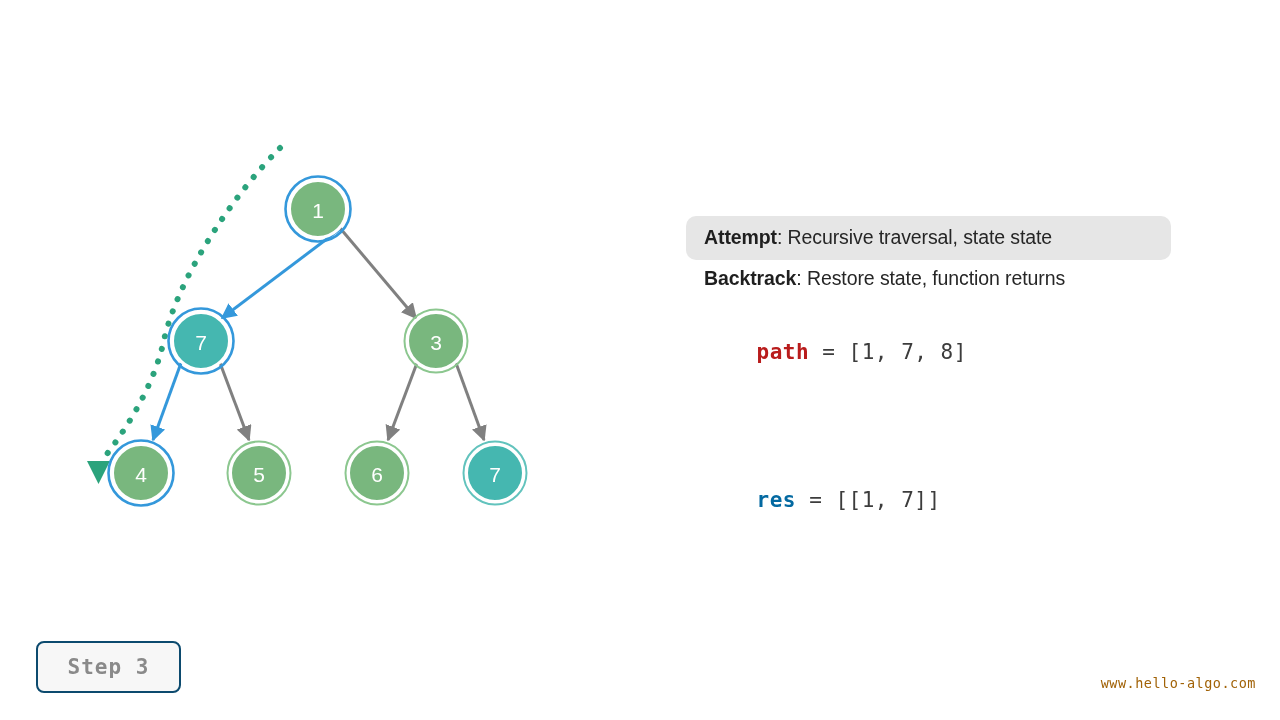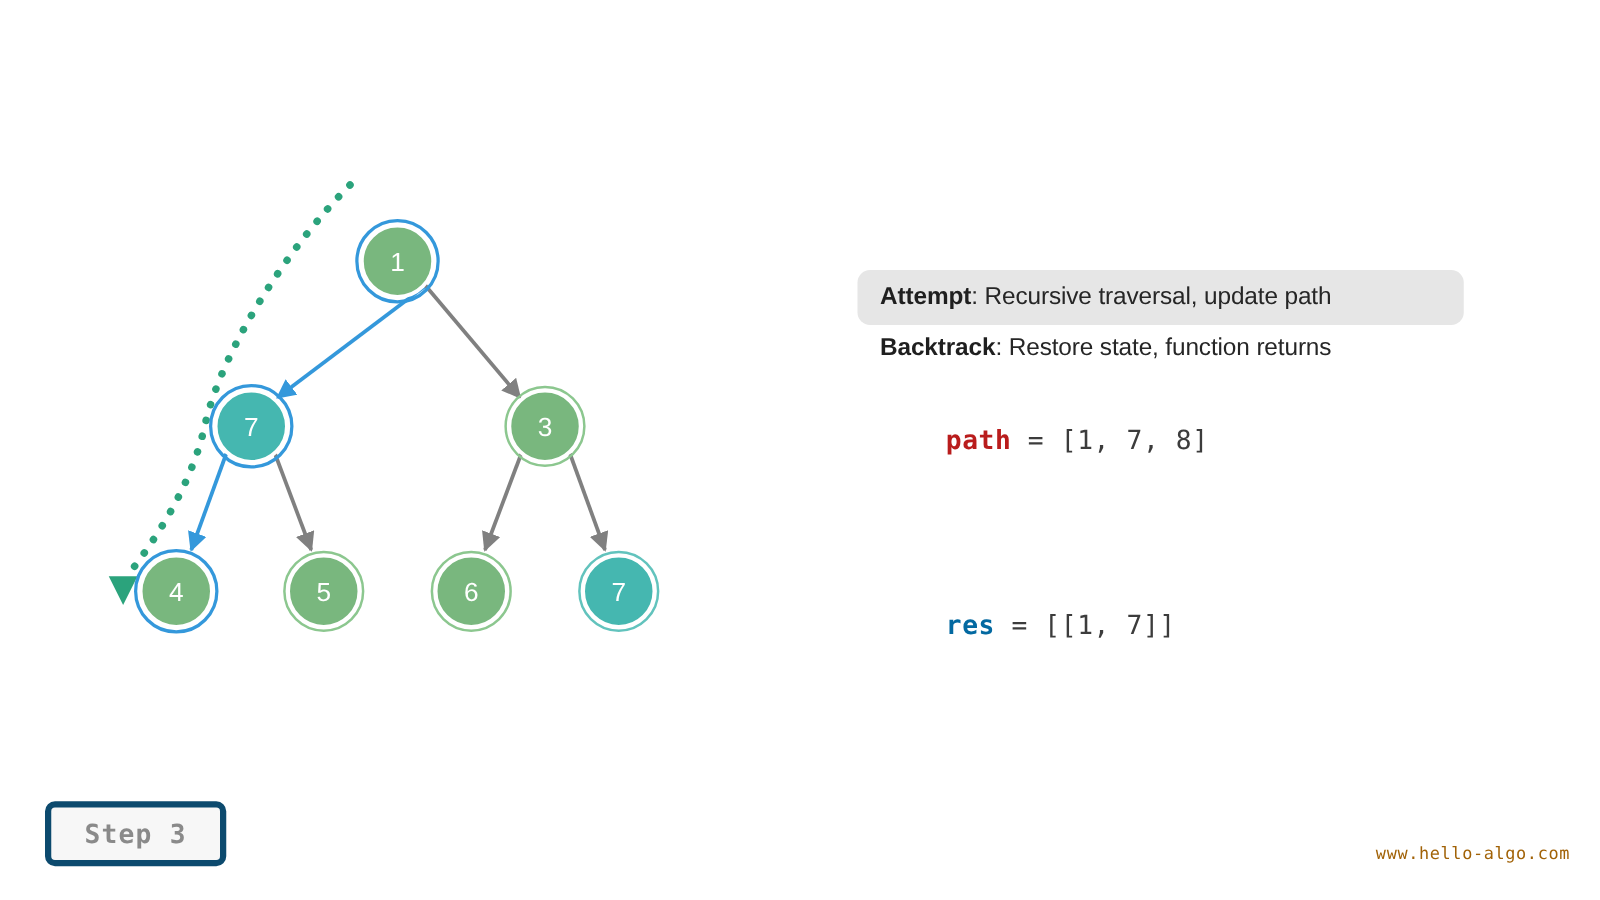--- a/index.html
+++ b/index.html
@@ -187,7 +187,7 @@
 <div id="info-panel">
 
   <div class="info-row highlight">
-    <span class="kw">Attempt</span><span>: Recursive traversal, update path</span>
+    <span class="kw">Attempt</span><span>: Recursive traversal, state state</span>
   </div>
 
   <div class="info-row plain">

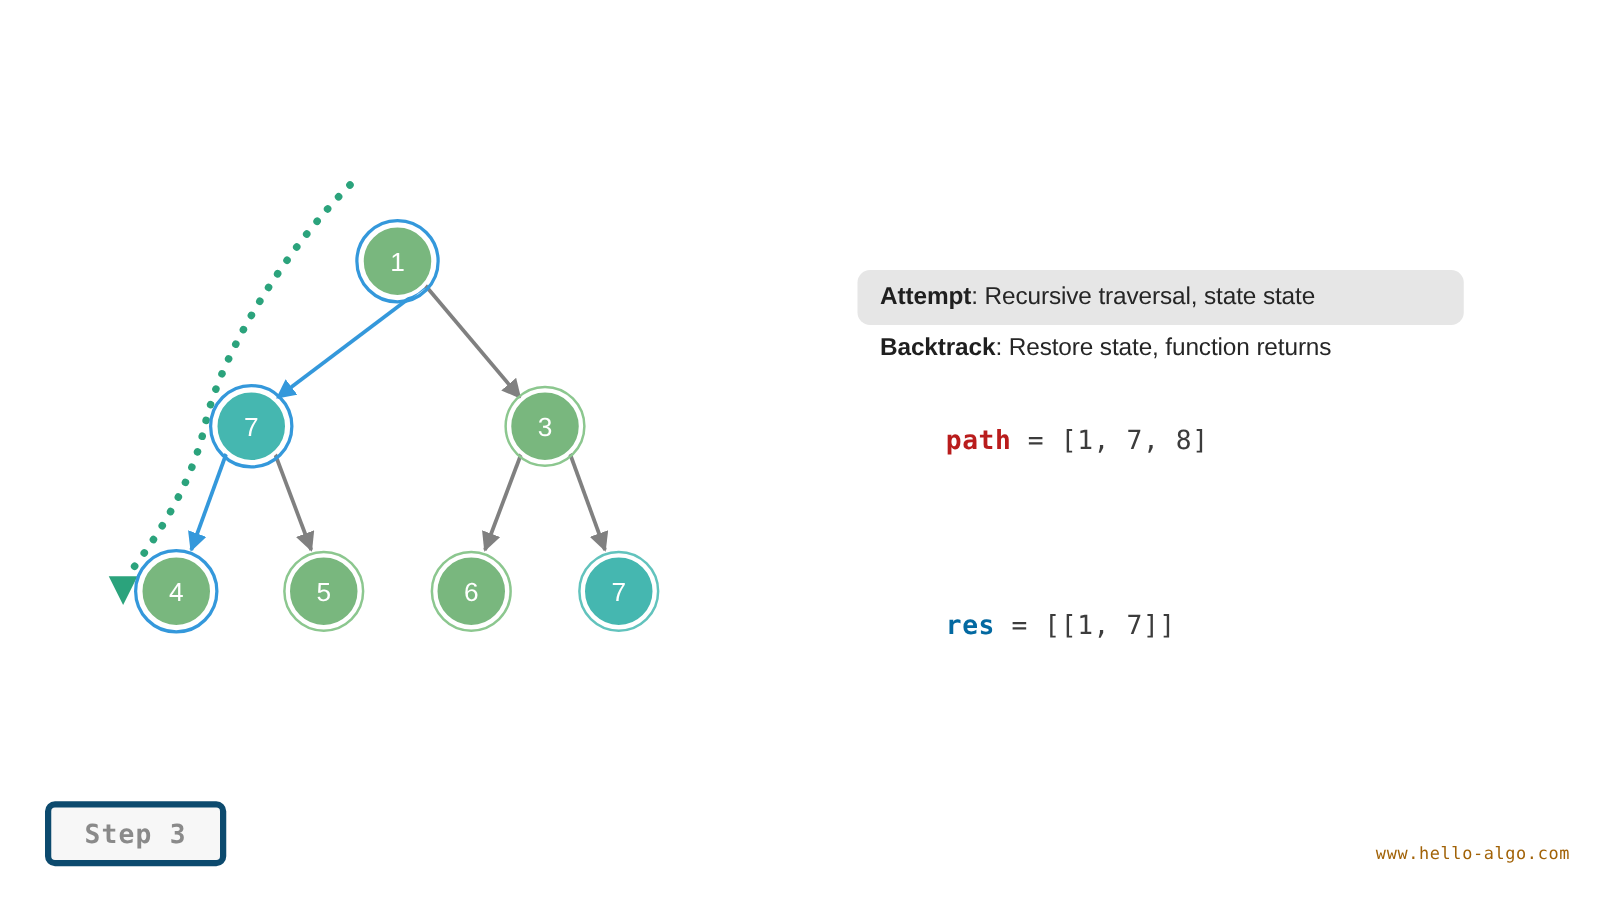--- a/index.html
+++ b/index.html
@@ -88,7 +88,7 @@
     width: 145px;
     height: 52px;
     box-sizing: border-box;
-    border: 5px solid #0c4a6e;
+    border: 2px solid #0c4a6e;
     border-radius: 8px;
     background: #f7f7f7;
     display: flex;

